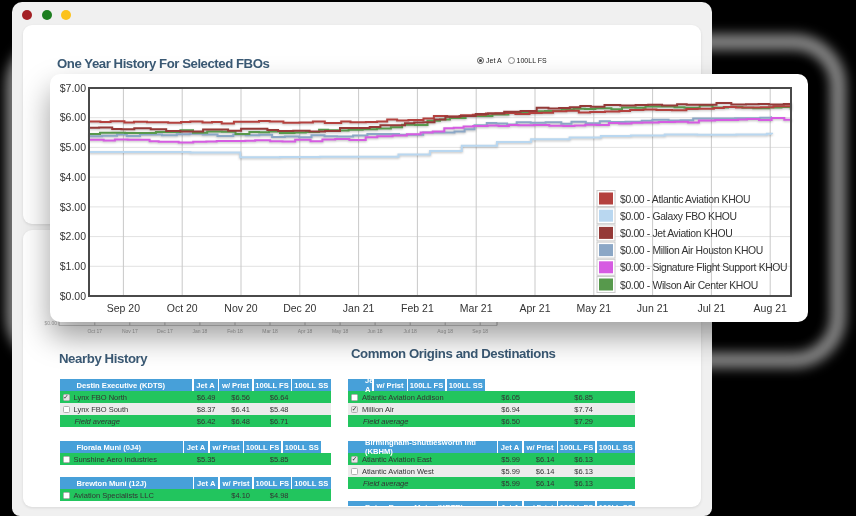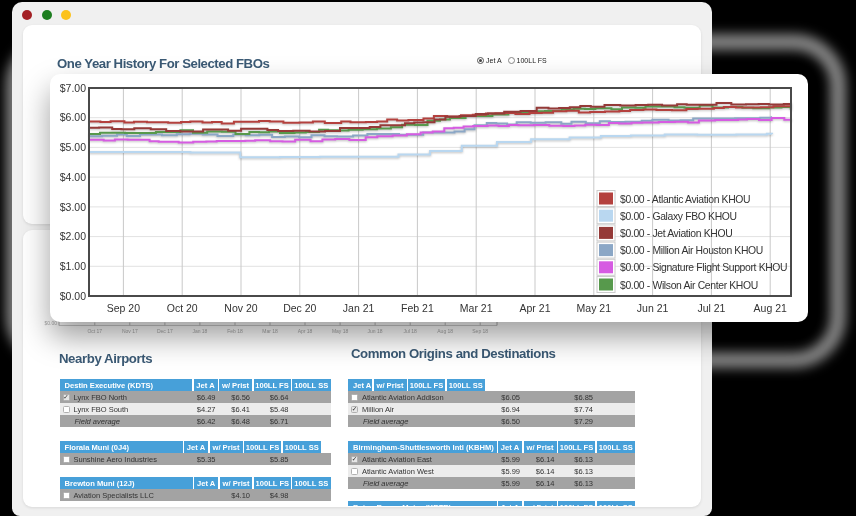--- a/index.html
+++ b/index.html
@@ -97,7 +97,7 @@
 <text x="480.2" y="332.5" text-anchor="middle" font-size="5" fill="#a8a8a8">Sep 18</text>
 </g>
 </svg>
-  <div class="h2l" style="left:59px;top:351px">Nearby Airports</div>
+  <div class="h2l" style="left:59px;top:351px">Nearby History</div>
   <div class="h2l" style="left:351px;top:346px">Common Origins and Destinations</div>
   <div class="tbl" style="left:59.5px;top:379px;width:271px">
 <div class="thead">

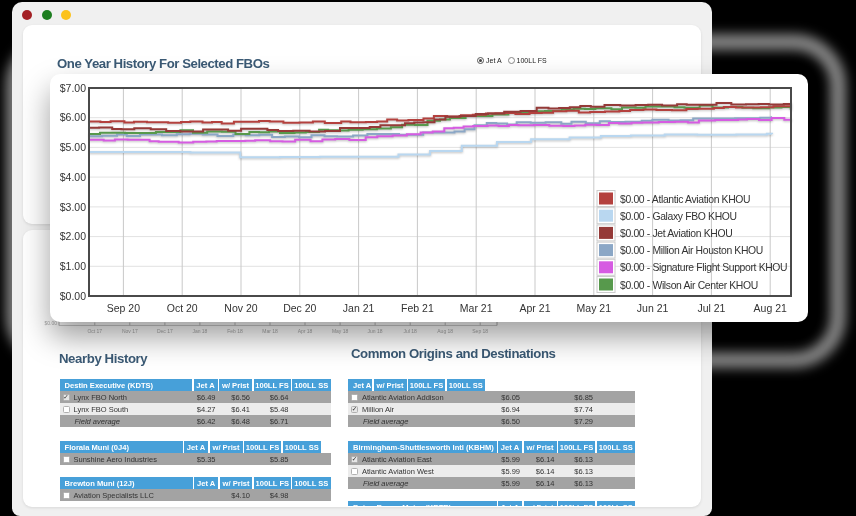--- a/index.html
+++ b/index.html
@@ -34,7 +34,7 @@
 .tbl { position:absolute; font-size:7.5px; color:#333; }
 .thead { display:flex; gap:1.5px; height:12px; }
 .th { background:#47a0d9; color:#fff; font-weight:bold; font-size:7.6px;
-  display:flex; align-items:center; padding-left:5px; height:12px; }
+  display:flex; align-items:center; padding-left:17px; height:12px; }
 .th:nth-child(n+2) { justify-content:center; padding-left:0; }
 .tr { display:flex; gap:1.5px; height:12px; background:#a3a3a3; }
 .tr.odd { background:#ececec; }

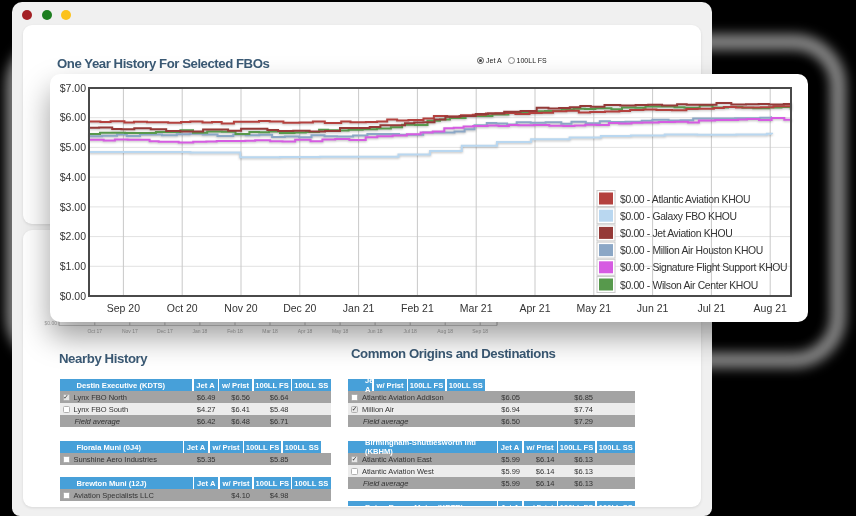--- a/index.html
+++ b/index.html
@@ -36,7 +36,7 @@
 .th { background:#47a0d9; color:#fff; font-weight:bold; font-size:7.6px;
   display:flex; align-items:center; padding-left:17px; height:12px; }
 .th:nth-child(n+2) { justify-content:center; padding-left:0; }
-.tr { display:flex; gap:1.5px; height:12px; background:#a3a3a3; }
+.tr { display:flex; gap:1.5px; height:12px; background:#22c55e; }
 .tr.odd { background:#ececec; }
 .td { display:flex; align-items:center; height:12px; }
 .name { padding-left:2px; }

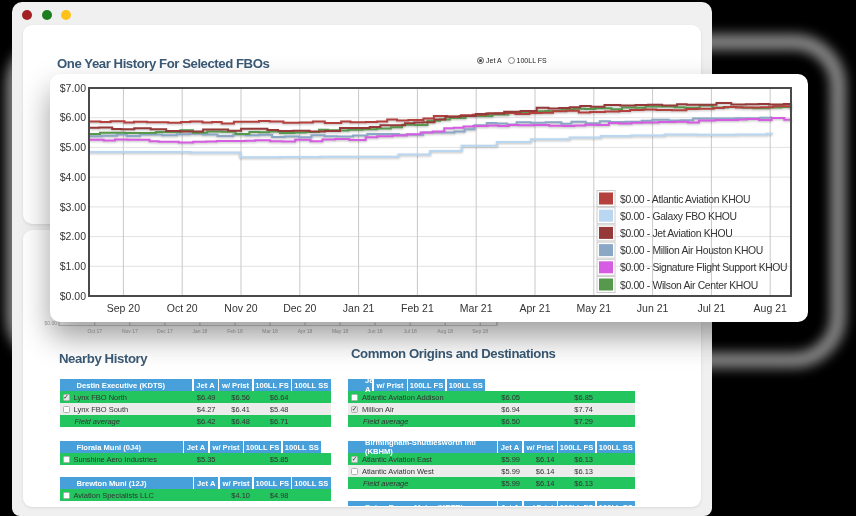--- a/index.html
+++ b/index.html
@@ -116,7 +116,7 @@
 </div>
 <div class="tr odd">
 <div class="td name" style="width:132.5px"><span class="cb"></span>Lynx FBO South</div>
-<div class="td num" style="width:24px">$4.27</div>
+<div class="td num" style="width:24px">$8.37</div>
 <div class="td num" style="width:33px">$6.41</div>
 <div class="td num" style="width:37px">$5.48</div>
 <div class="td num" style="width:38.5px"></div>

